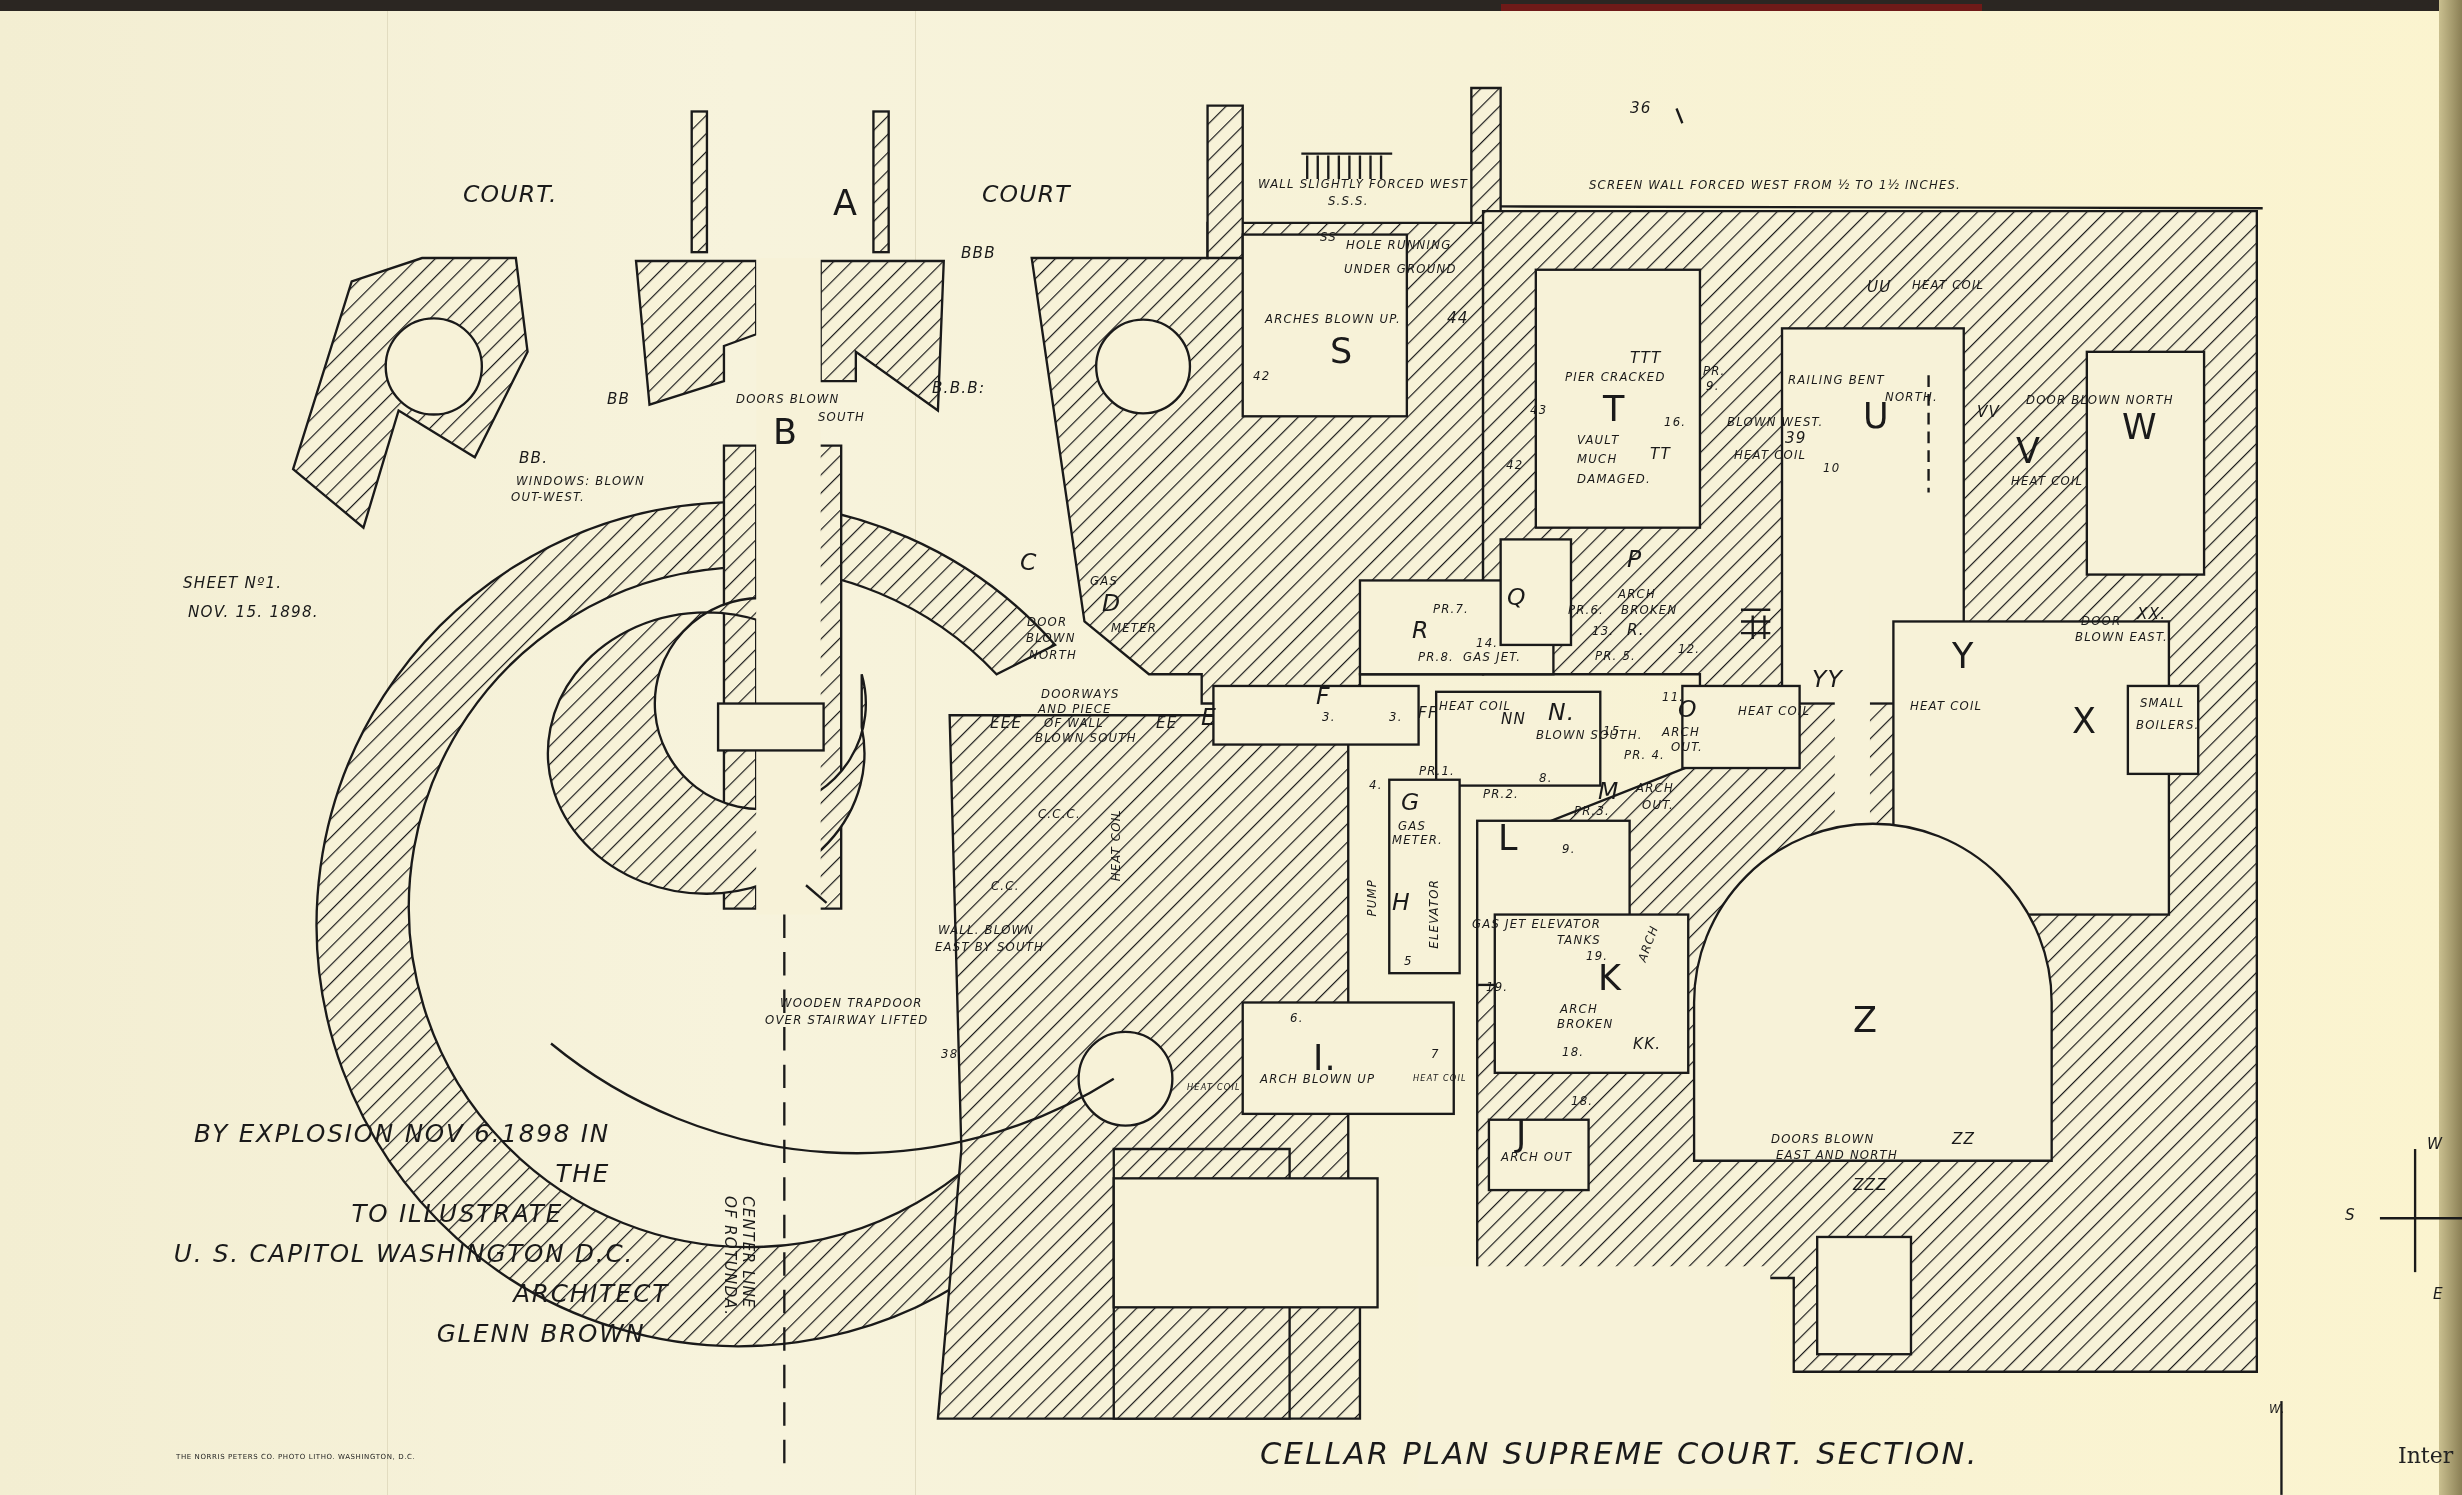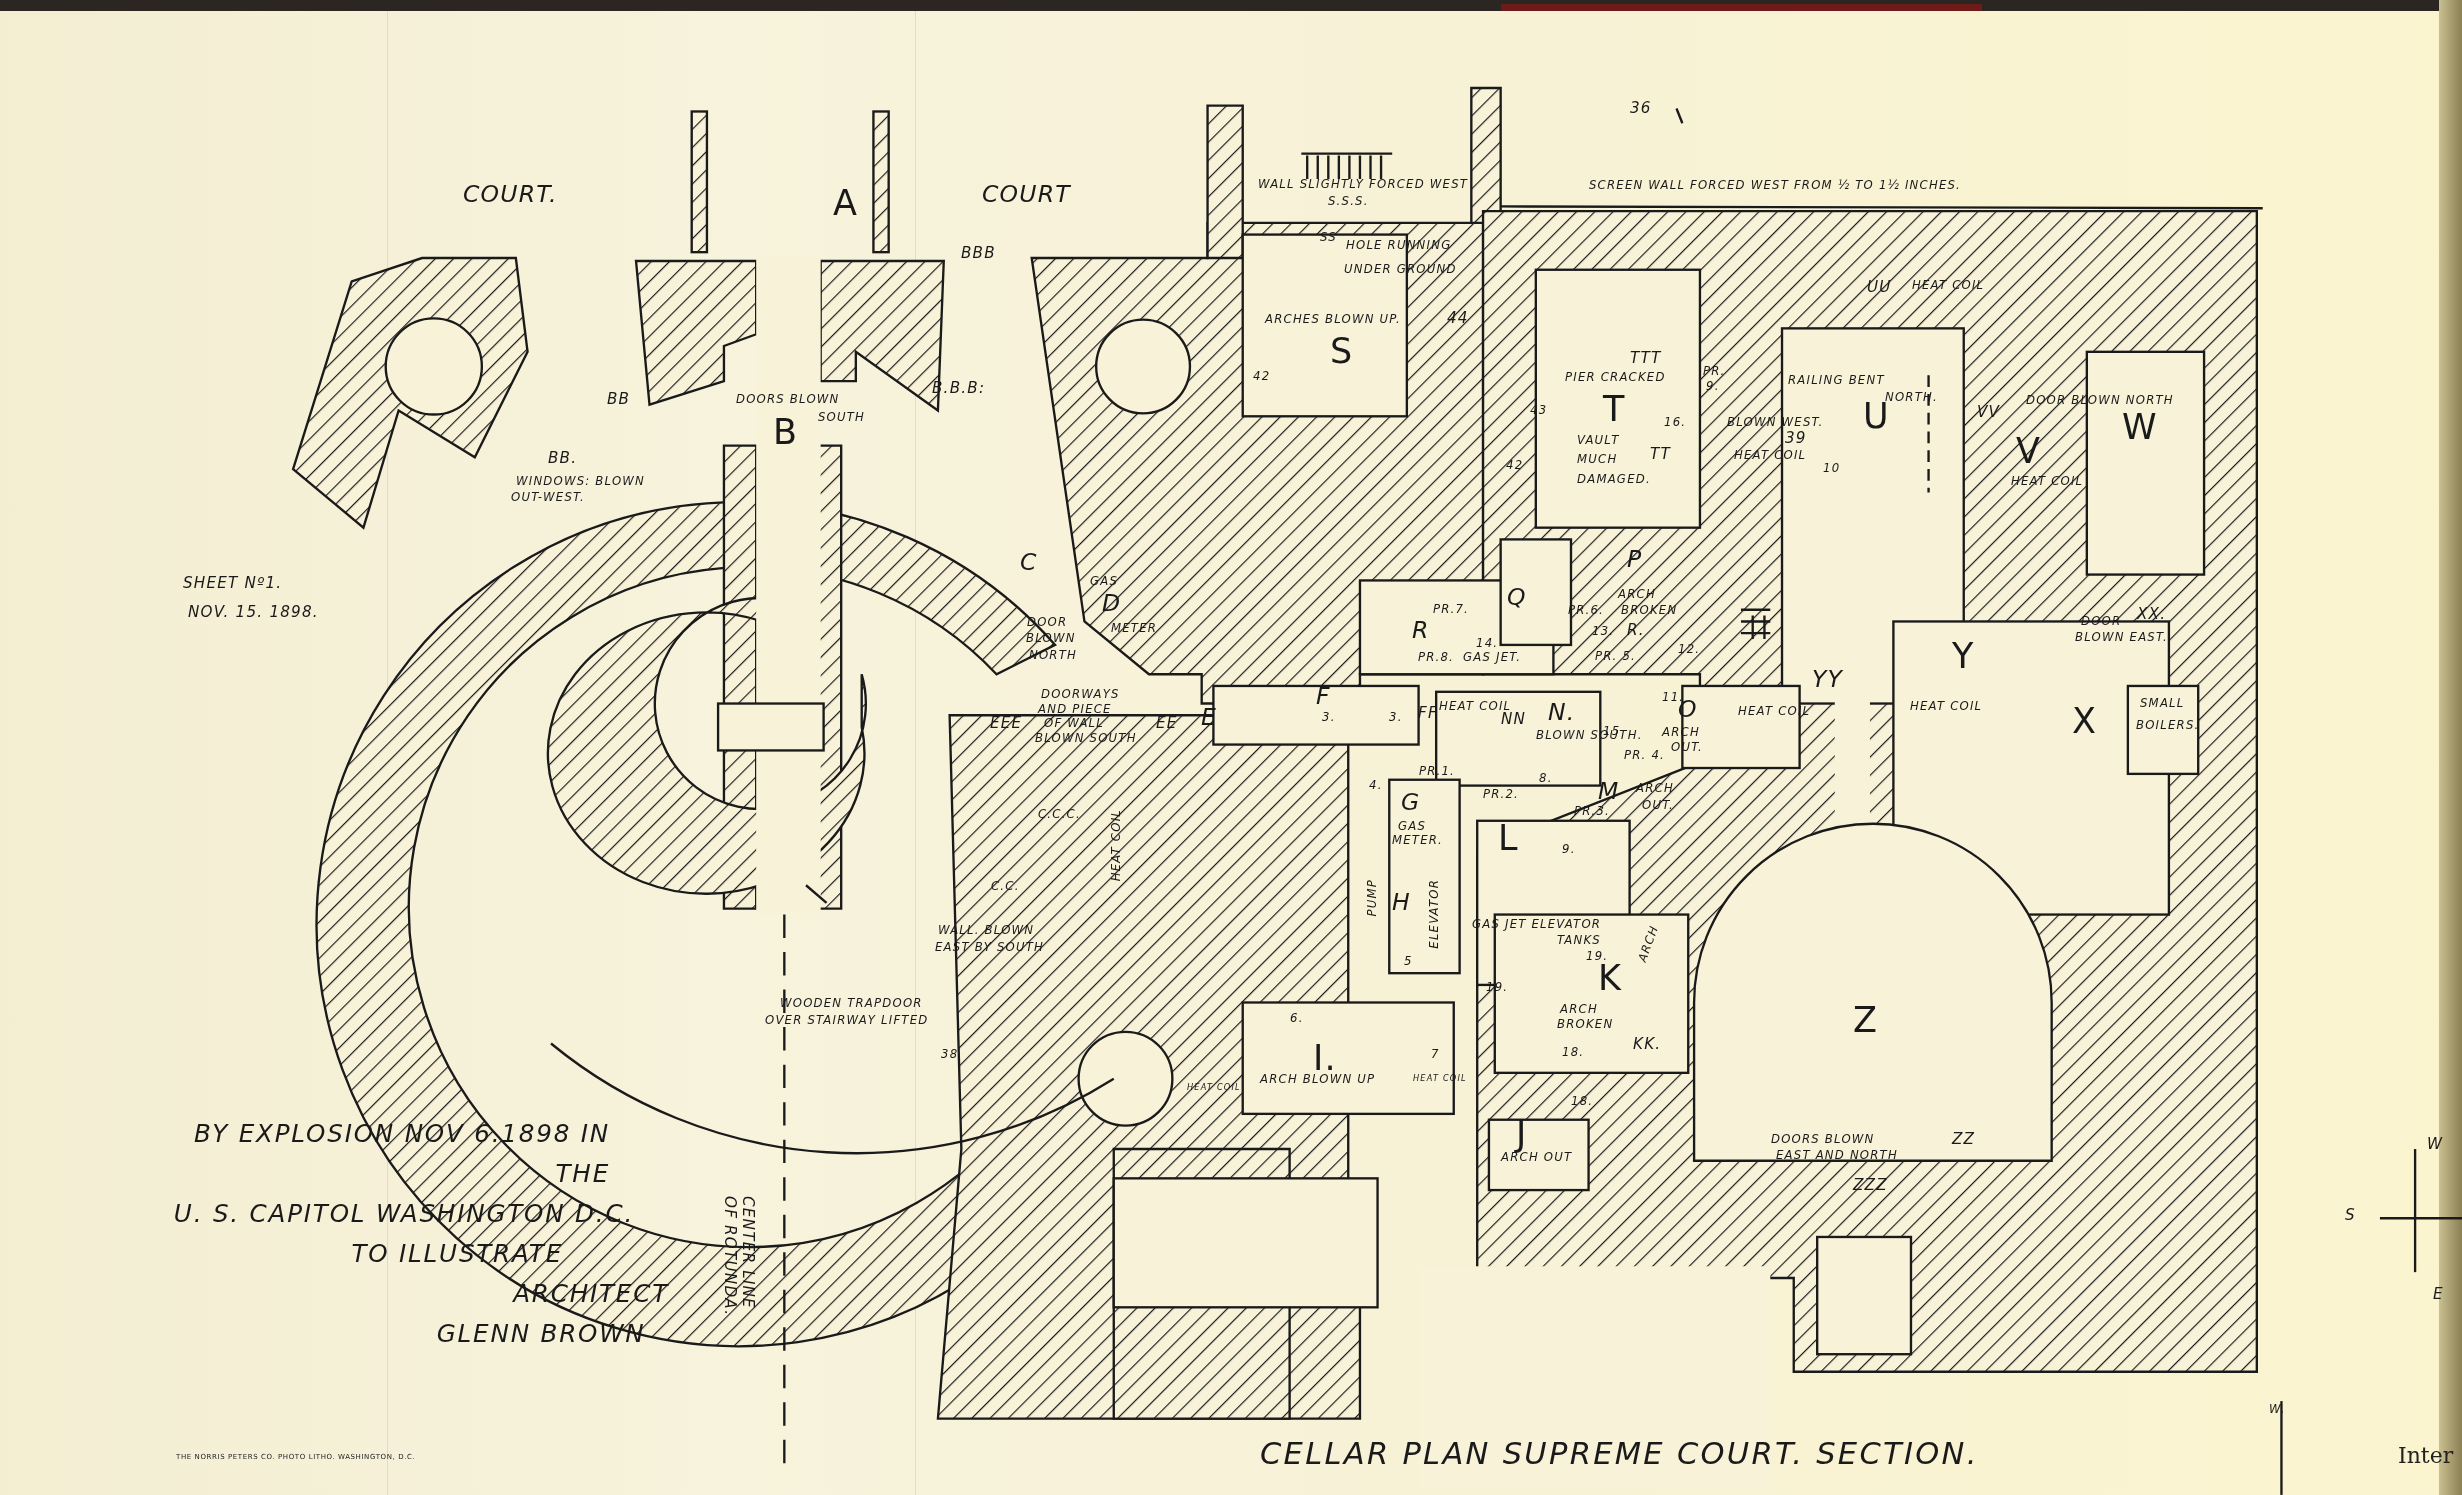--- a/index.html
+++ b/index.html
@@ -122,7 +122,7 @@
 <div class="lbl sm" style="left:961px;top:246px">BBB</div>
 <div class="lbl sm" style="left:932px;top:381px">B.B.B:</div>
 <div class="lbl sm" style="left:607px;top:392px">BB</div>
-<div class="lbl sm" style="left:548px;top:451px">BB.</div>
+<div class="lbl sm" style="left:519px;top:451px">BB.</div>
 <div class="lbl xs" style="left:516px;top:476px">WINDOWS: BLOWN</div>
 <div class="lbl xs" style="left:511px;top:492px">OUT-WEST.</div>
 <div class="lbl xs" style="left:736px;top:394px">DOORS BLOWN</div>

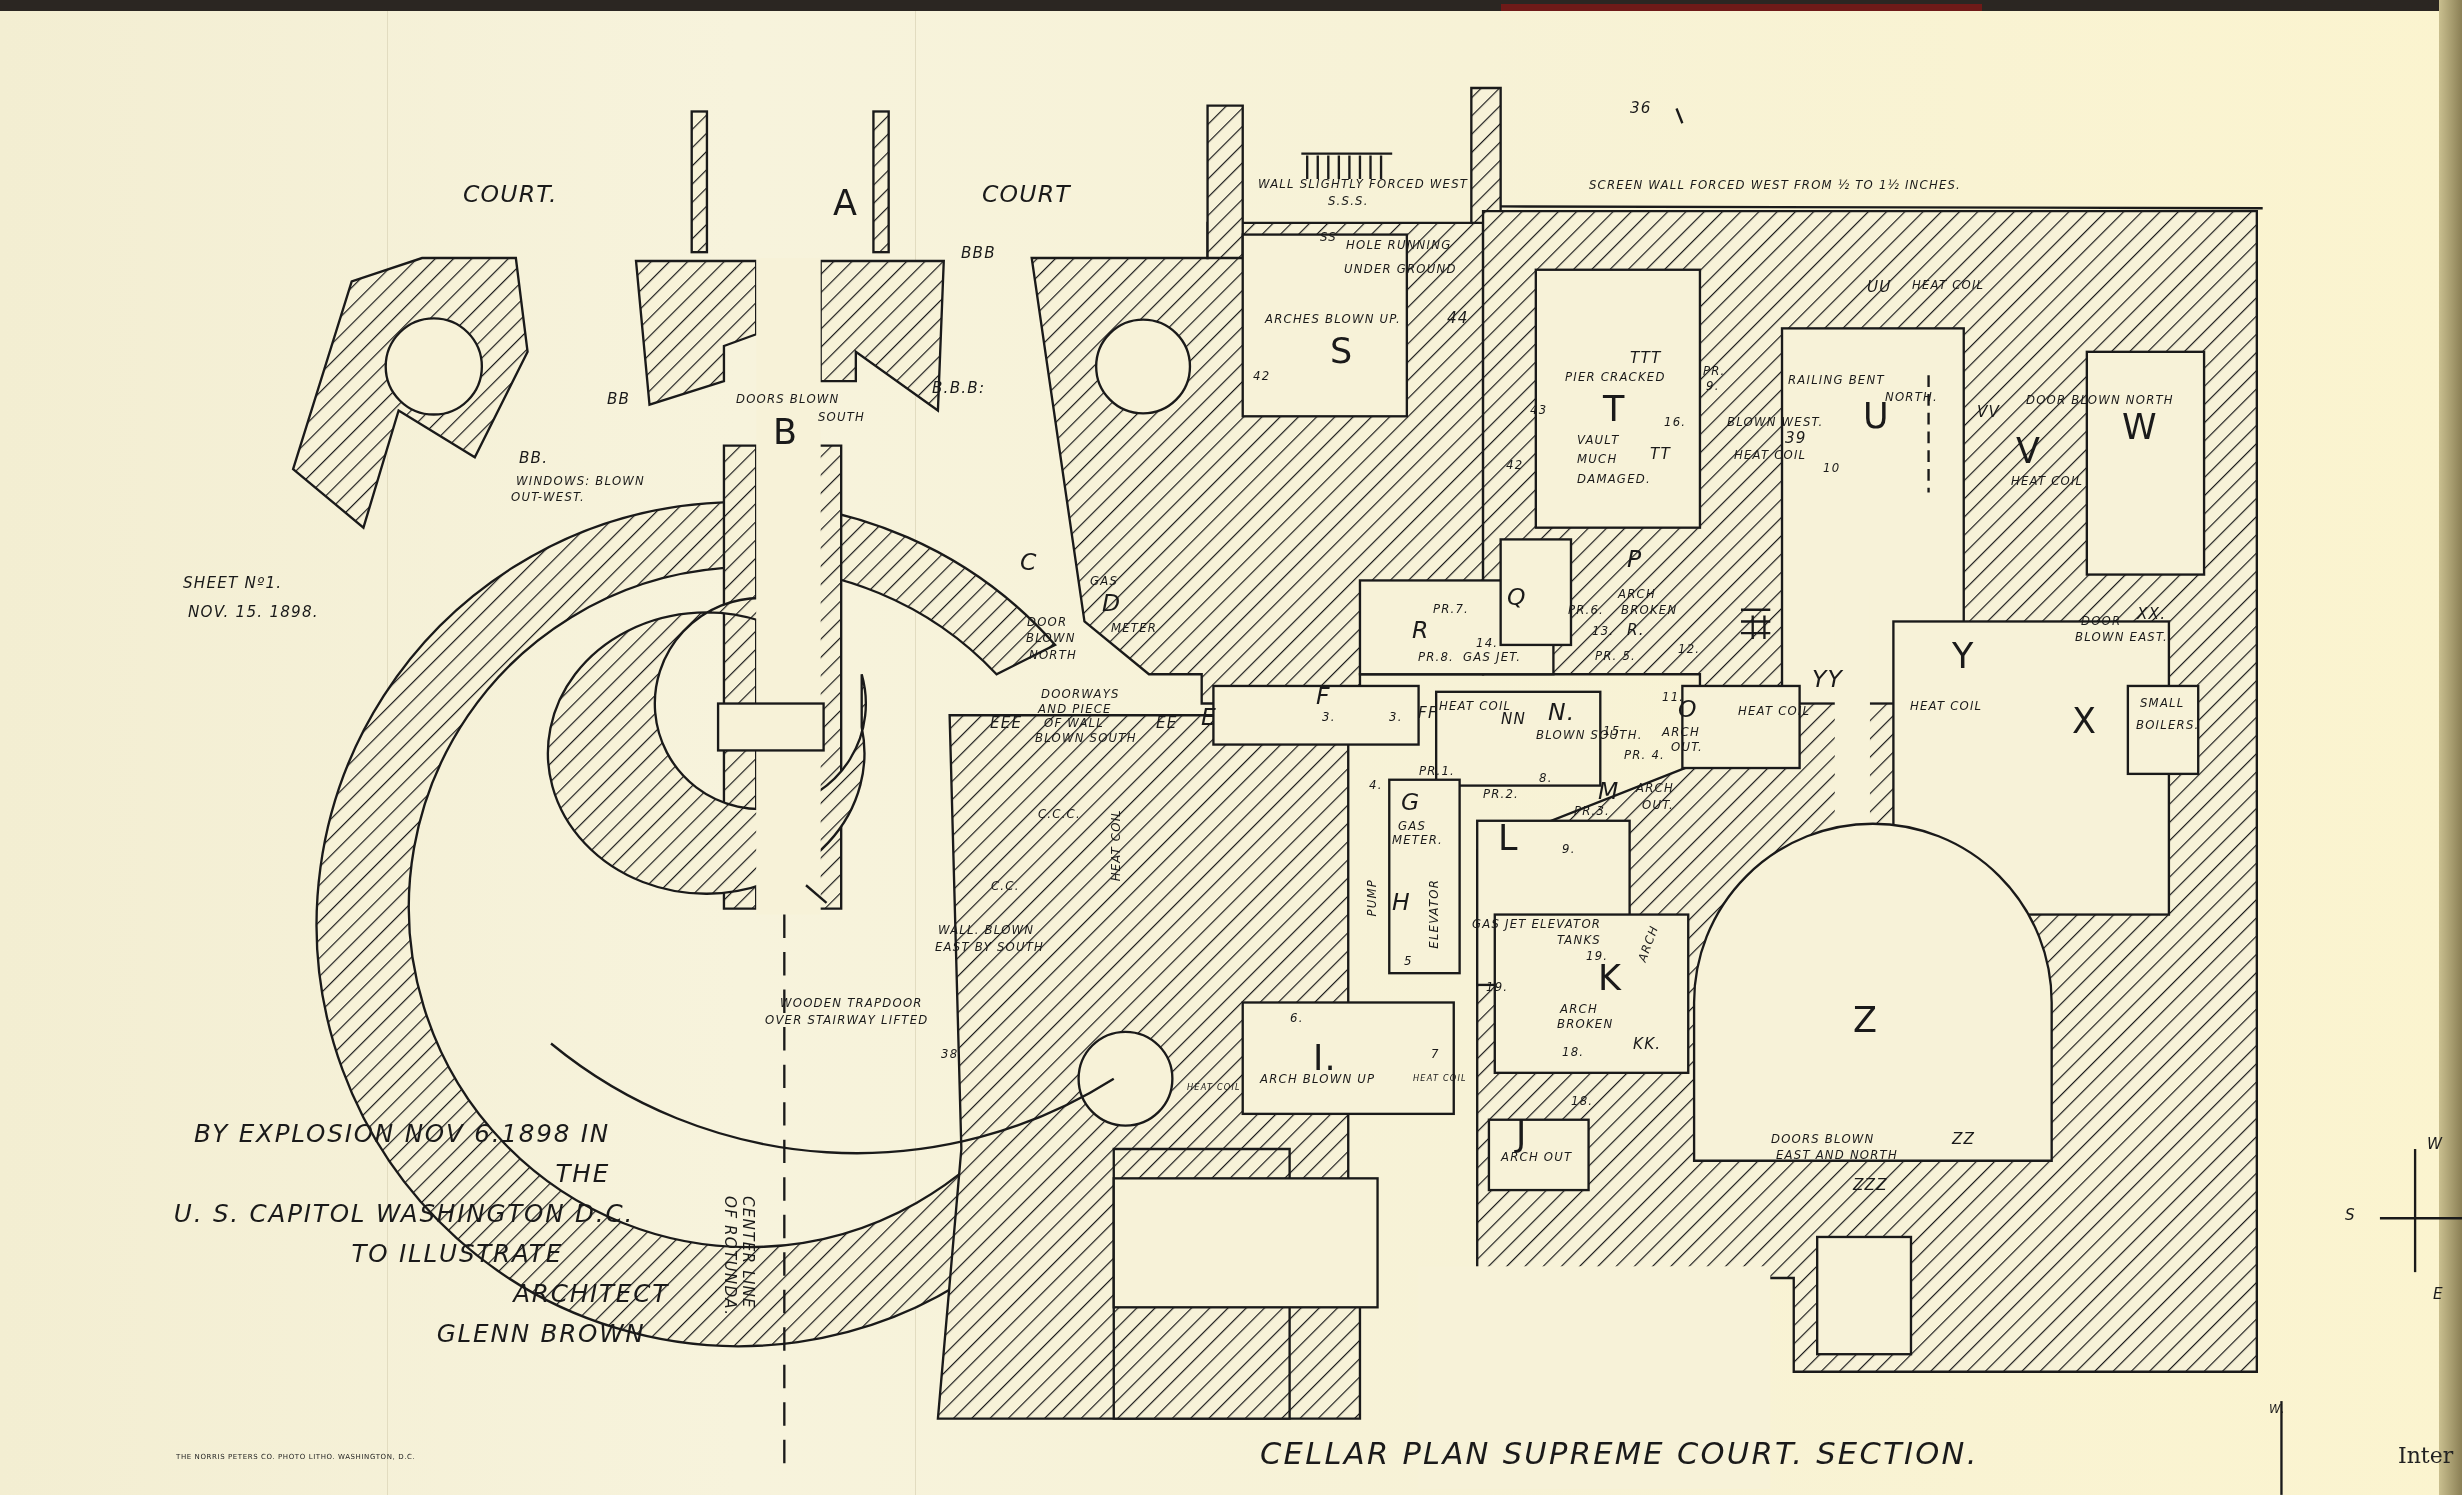--- a/index.html
+++ b/index.html
@@ -291,8 +291,8 @@
 
 <div class="title-block">
   <span class="title-line" style="padding-right:59px">BY EXPLOSION NOV 6.1898 IN THE</span>
+  <span class="title-line" style="padding-right:106px">TO ILLUSTRATE</span>
   <span class="title-line" style="padding-right:35px">U. S. CAPITOL   WASHINGTON D.C.</span>
-  <span class="title-line" style="padding-right:106px">TO ILLUSTRATE</span>
   <span class="title-line" style="padding-right:0px">ARCHITECT</span>
   <span class="title-line" style="padding-right:23.5px">GLENN BROWN</span>
 </div>

